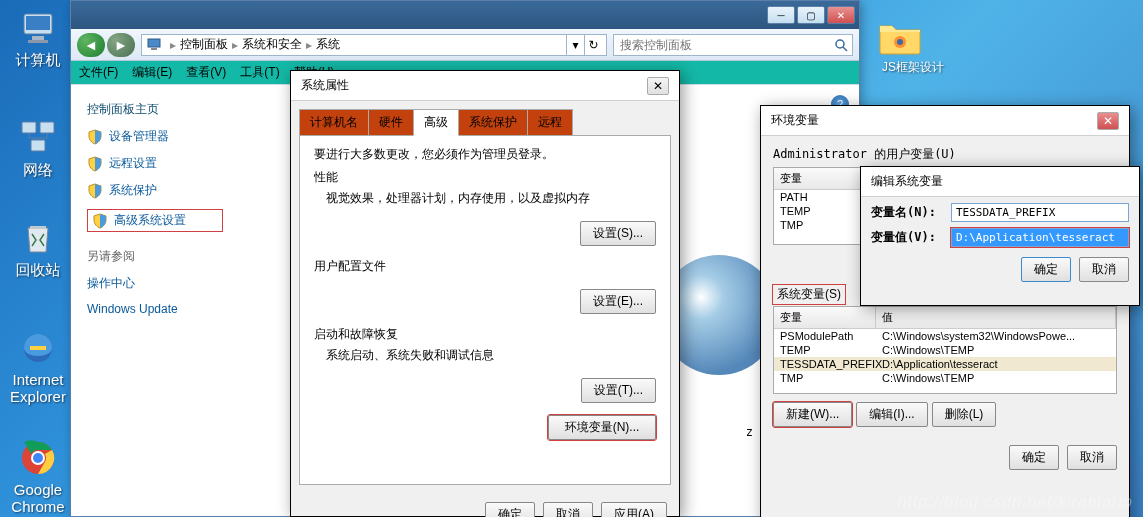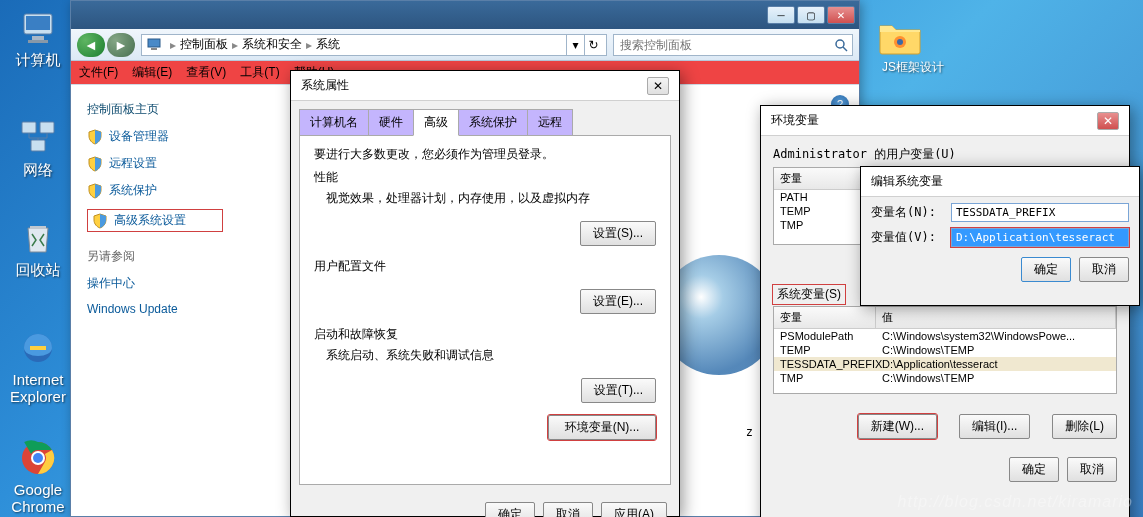--- a/index.html
+++ b/index.html
@@ -31,7 +31,7 @@
 .search-box { width: 240px; height: 22px; border: 1px solid #a0b5ca; background: #fff; position: relative; }
 .search-box input { width: 100%; height: 100%; border: none; padding: 0 22px 0 6px; color: #888; outline: none; }
 .search-box .mag { position: absolute; right: 4px; top: 3px; width: 14px; height: 14px; color: #3a6a9a; }
-.menubar { height: 24px; background: #ef4444; border-bottom: 1px solid #d0dae5; display: flex; align-items: center; padding: 0 8px; gap: 14px; }
+.menubar { height: 24px; background: #14b8a6; border-bottom: 1px solid #d0dae5; display: flex; align-items: center; padding: 0 8px; gap: 14px; }
 .menubar span { cursor: pointer; }
 .cp-body { display: flex; height: calc(100% - 84px); }
 .cp-sidebar { width: 210px; padding: 16px 0 0 16px; background: #fff; }

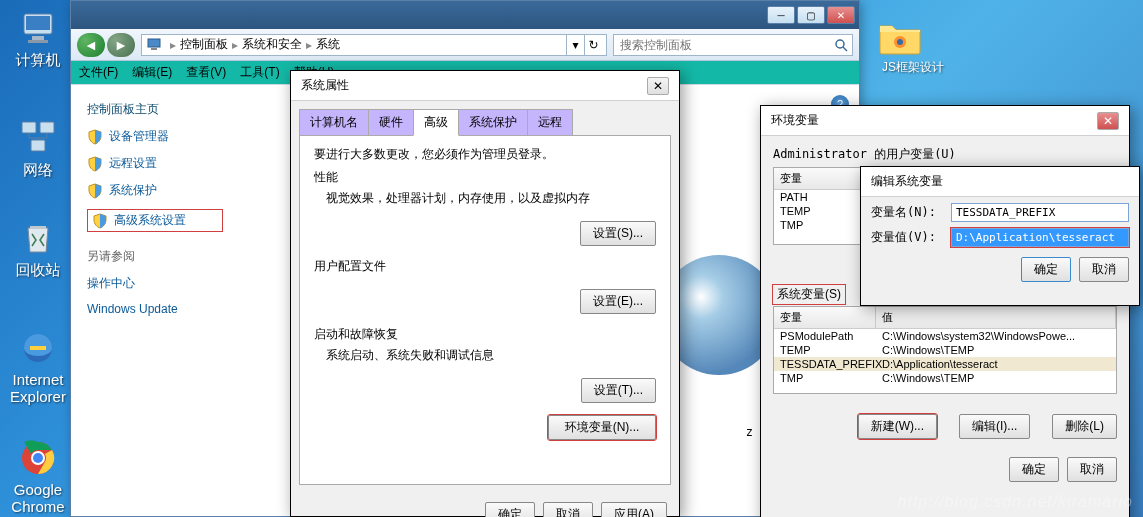--- a/index.html
+++ b/index.html
@@ -49,7 +49,7 @@
 .dlg-title { height: 30px; background: #fff; border-bottom: 1px solid #d0d0d0; display: flex; align-items: center; padding: 0 10px; font-size: 12px; justify-content: space-between; }
 .dlg-close { width: 22px; height: 18px; border: 1px solid #aaa; background: linear-gradient(180deg, #f5f5f5, #e0e0e0); display: flex; align-items: center; justify-content: center; cursor: pointer; border-radius: 2px; }
 .dlg-tabs { display: flex; margin: 8px 8px 0; }
-.dlg-tab { padding: 4px 10px; border: 1px solid #aaa; background: #c4b5fd; cursor: pointer; margin-right: -1px; }
+.dlg-tab { padding: 4px 10px; border: 1px solid #aaa; background: #c2410c; cursor: pointer; margin-right: -1px; }
 .dlg-tab.active { background: #fff; border-bottom: 1px solid #fff; position: relative; z-index: 2; }
 .dlg-panel { margin: 0 8px 8px; border: 1px solid #aaa; background: #fff; padding: 10px 14px; position: relative; top: -1px; }
 .dlg-section { margin-bottom: 12px; }

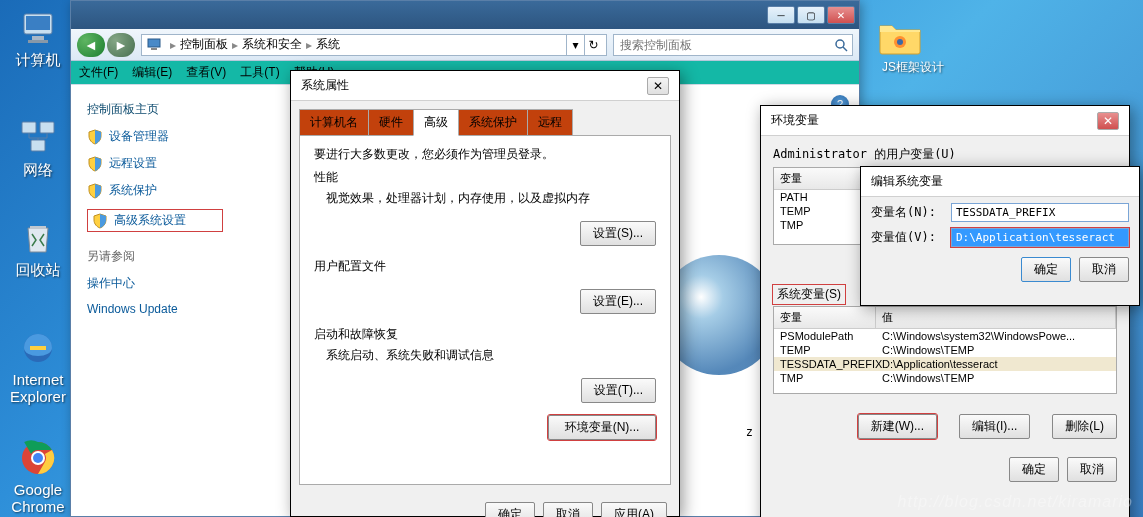--- a/index.html
+++ b/index.html
@@ -73,7 +73,7 @@
 
 .editvar { left: 860px; top: 166px; width: 280px; height: 140px; z-index: 30; }
 .editvar .row { display: flex; align-items: center; margin: 6px 10px; gap: 8px; }
-.editvar label { width: 72px; font-family: "SimSun", monospace; }
+.editvar label { width: 72px; font-family: "SimSun", monospace; font-weight: bold; }
 .editvar input { flex: 1; border: 1px solid #7aa5d6; padding: 2px 4px; font-family: "SimSun", monospace; font-size: 11px; }
 .editvar input.sel { background: #3399ff; color: #fff; }
 

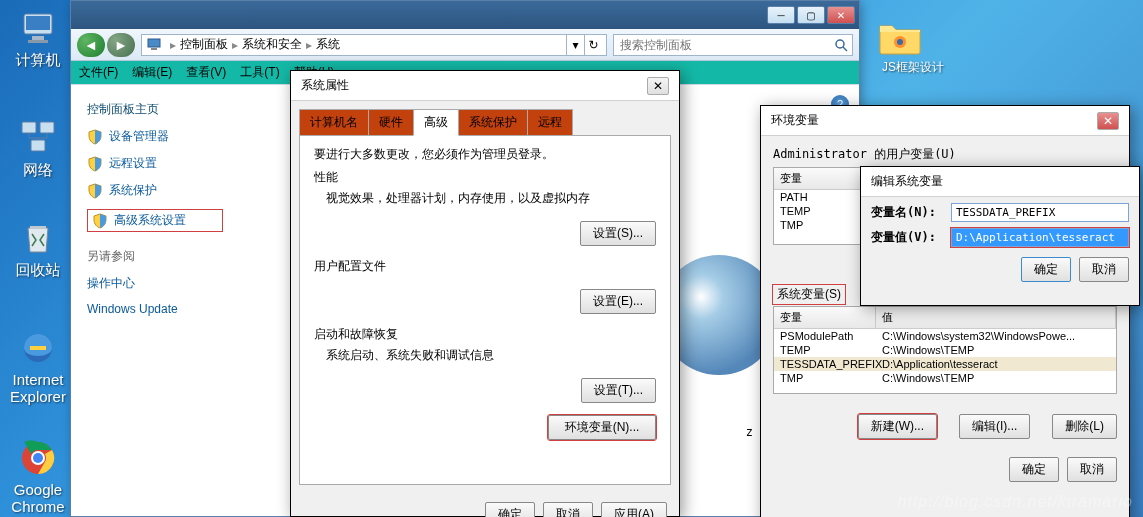--- a/index.html
+++ b/index.html
@@ -328,7 +328,7 @@
           <div class="lv-col">C:\Windows\TEMP</div>
         </div>
     </div>
-    <div style="text-align:right; margin-top:20px; display:flex; justify-content:flex-end; gap:22px">
+    <div style="text-align:right; margin-top:8px; display:flex; justify-content:flex-start; gap:4px">
       <button class="dlg-btn red-box">新建(W)...</button>
       <button class="dlg-btn">编辑(I)...</button>
       <button class="dlg-btn">删除(L)</button>

